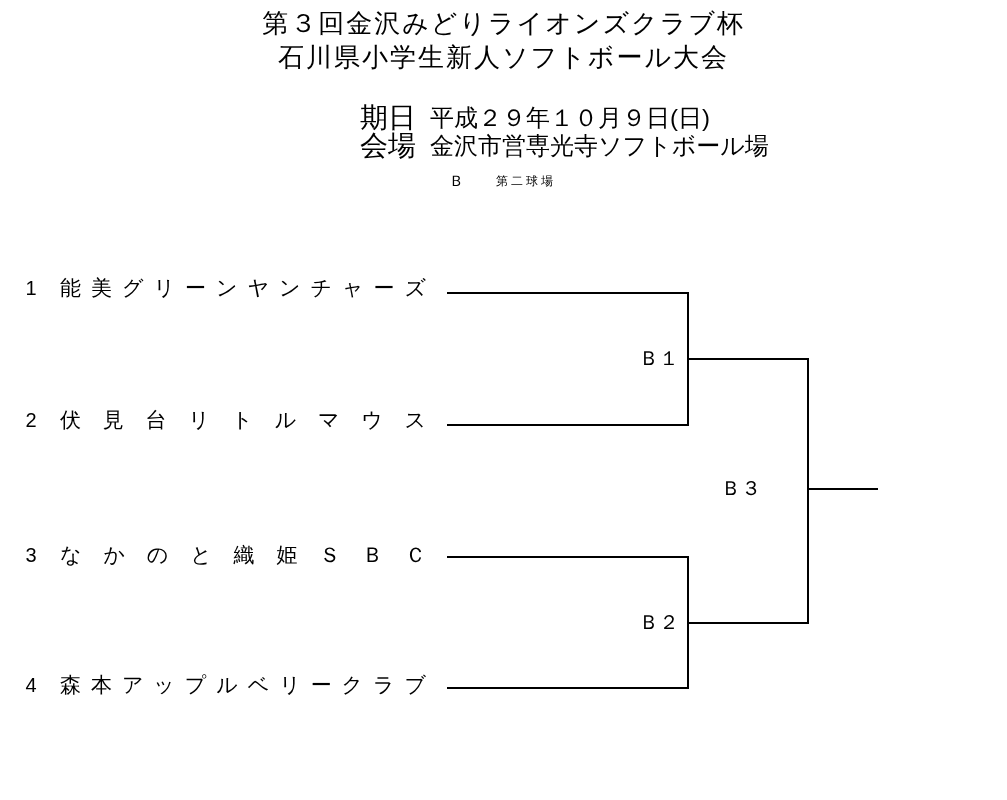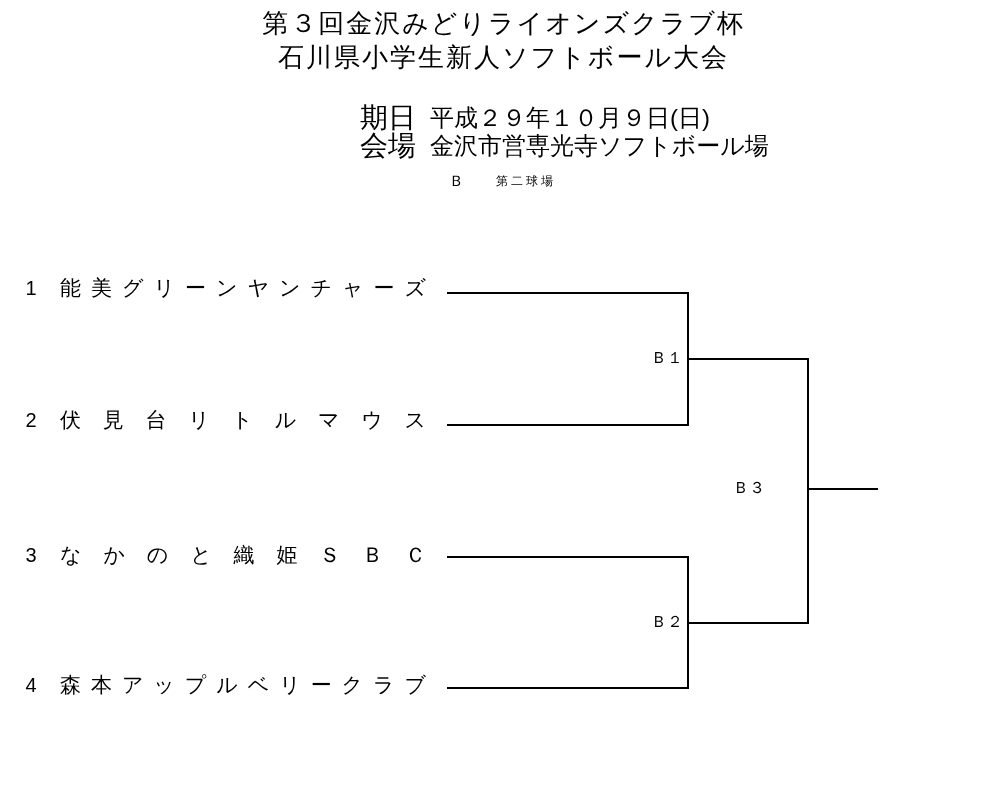--- a/index.html
+++ b/index.html
@@ -81,9 +81,9 @@
   .match-label {
     position: absolute;
     width: 44px;
-    font-size: 16px;
+    font-size: 20px;
     line-height: 22px;
-    text-align: right;
+    text-align: left;
     white-space: nowrap;
   }
   .b1-label { left: 639px; top: 347px; }

